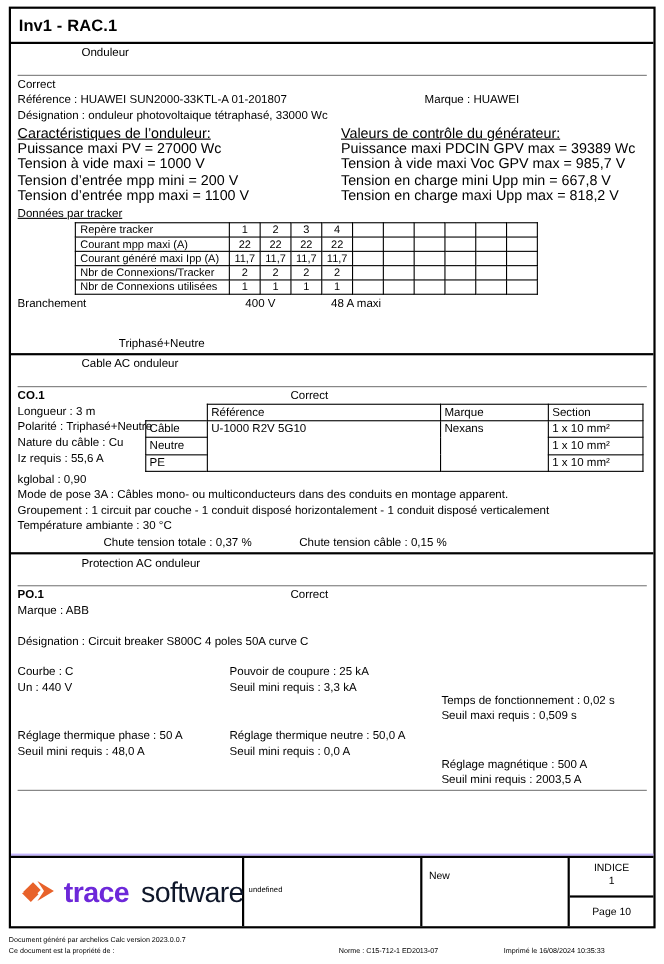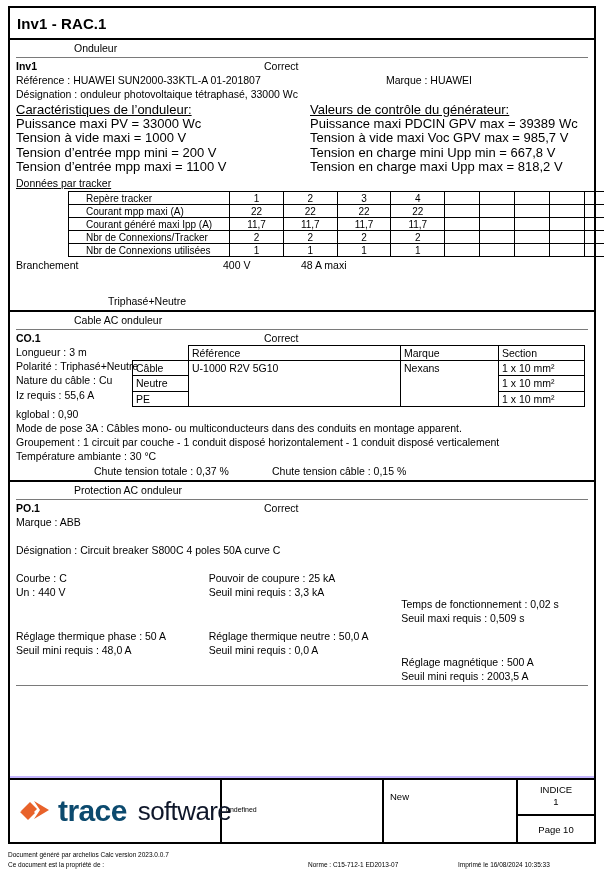--- a/index.html
+++ b/index.html
@@ -69,7 +69,7 @@
   .block-head {
     display: block;
     font-size: 10.5px;
-    padding: 2px 0 3px 58px;
+    padding: 2px 0 14px 58px;
     border-bottom: 1px solid #7a7a7a;
     margin-bottom: 1px;
   }

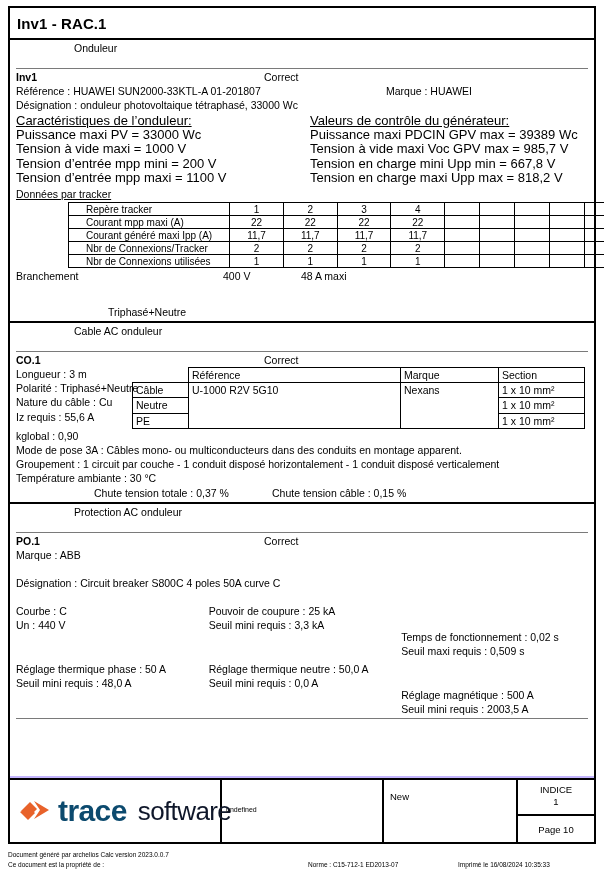--- a/index.html
+++ b/index.html
@@ -304,7 +304,6 @@
       <div class="block-head">Onduleur</div>
 
       <div class="row">
-        <span class="c-left ident">Inv1</span>
         <span class="c-mid">Correct</span>
       </div>
 

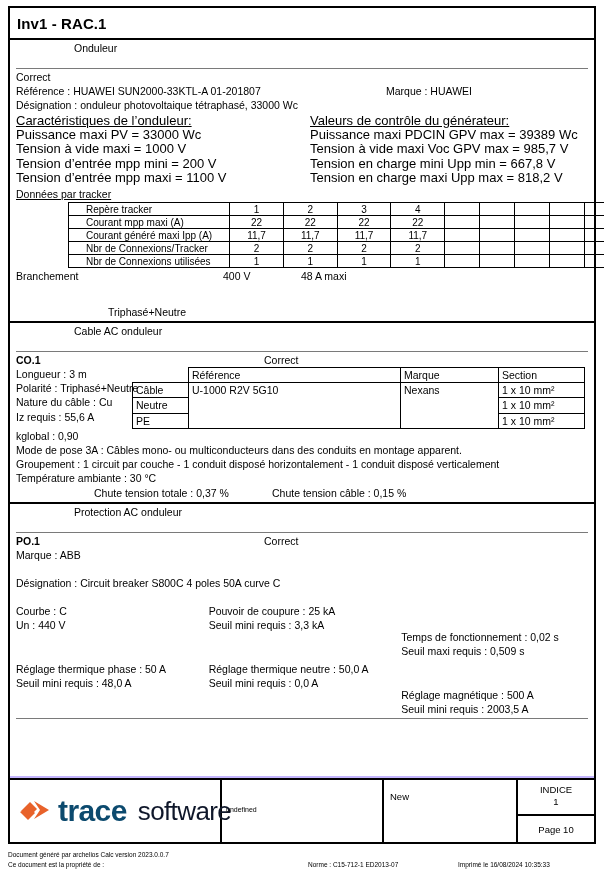--- a/index.html
+++ b/index.html
@@ -319,7 +319,7 @@
       <div class="two-col" style="margin-top:2px">
         <div class="col left">
           <span class="sub-head">Caractéristiques de l’onduleur:</span>
-          <span class="line">Puissance maxi PV = 33000 Wc</span>
+          <span class="line">Puissance maxi PV = 27000 Wc</span>
           <span class="line">Tension à vide maxi = 1000 V</span>
           <span class="line">Tension d’entrée mpp mini = 200 V</span>
           <span class="line">Tension d’entrée mpp maxi = 1100 V</span>

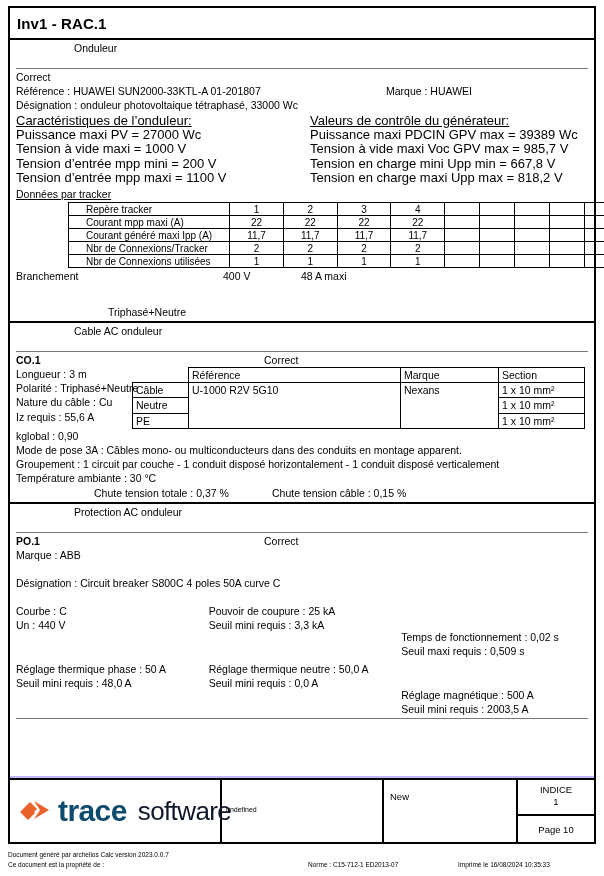--- a/index.html
+++ b/index.html
@@ -113,7 +113,7 @@
   table.grid td {
     border: 1px solid #000;
     height: 13px;
-    padding: 0 17px;
+    padding: 0 4px;
     box-sizing: border-box;
   }
   table.grid td.label {

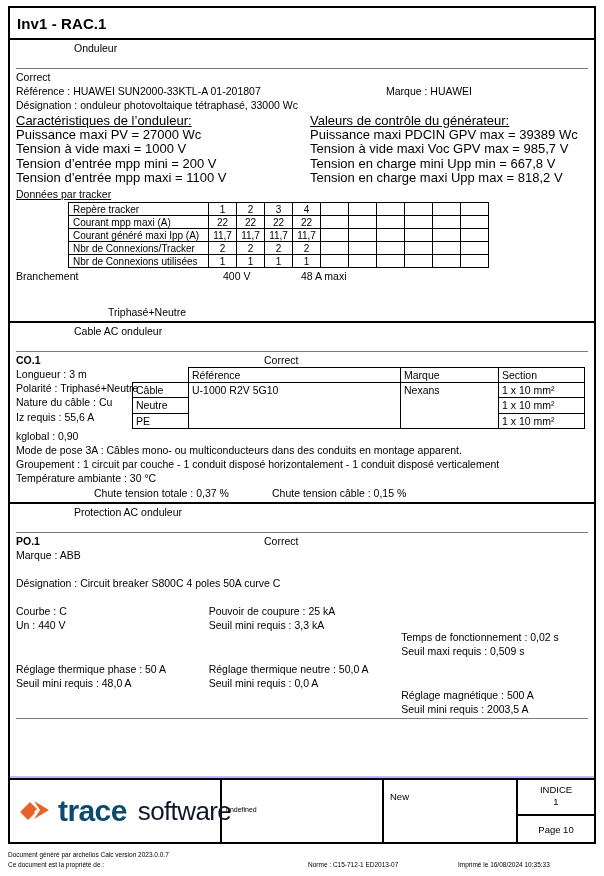--- a/index.html
+++ b/index.html
@@ -263,9 +263,9 @@
     gap: 6px;
   }
   .logo .word1 {
-    font-size: 30px;
+    font-size: 26px;
     font-weight: bold;
-    color: #0c4a6e;
+    color: #6d28d9;
     letter-spacing: -0.6px;
   }
   .logo .word2 {

